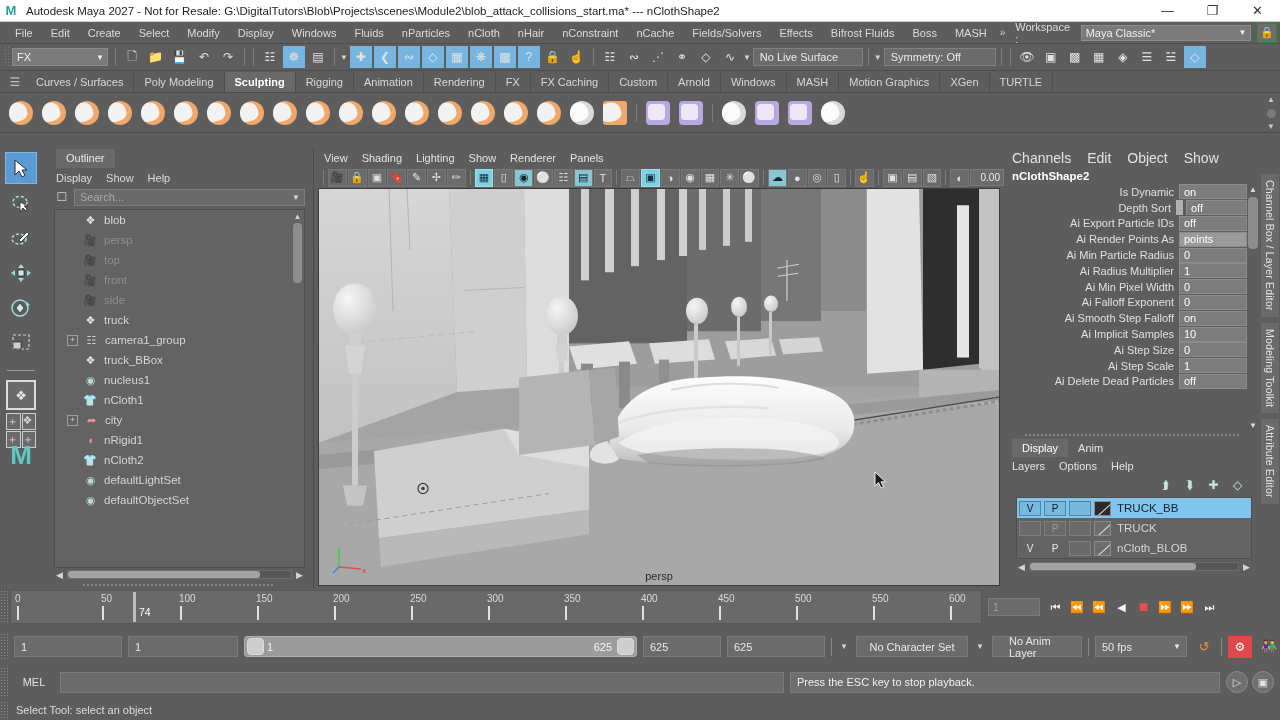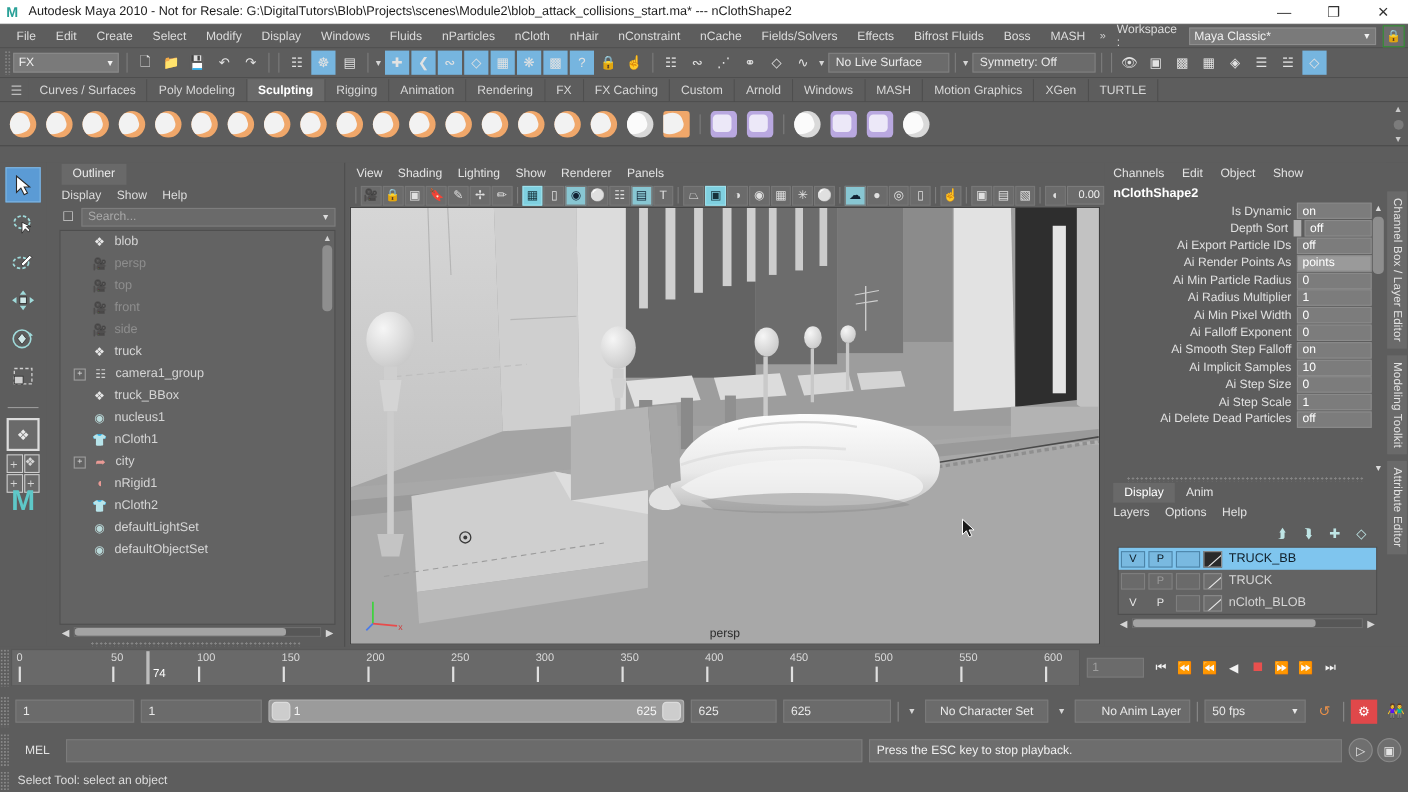--- a/index.html
+++ b/index.html
@@ -307,7 +307,7 @@
 
   <div id="titlebar">
     <div class="mlogo">M</div>
-    <div class="ttl">Autodesk Maya 2010 - Not for Resale: G:\DigitalTutors\Blob\Projects\scenes\Module2\blob_attack_collisions_start.ma*  ---  nClothShape2</div>
+    <div class="ttl">Autodesk Maya 2027 - Not for Resale: G:\DigitalTutors\Blob\Projects\scenes\Module2\blob_attack_collisions_start.ma*  ---  nClothShape2</div>
     <div class="wbtns">
       <div class="wbtn">—</div>
       <div class="wbtn">❐</div>

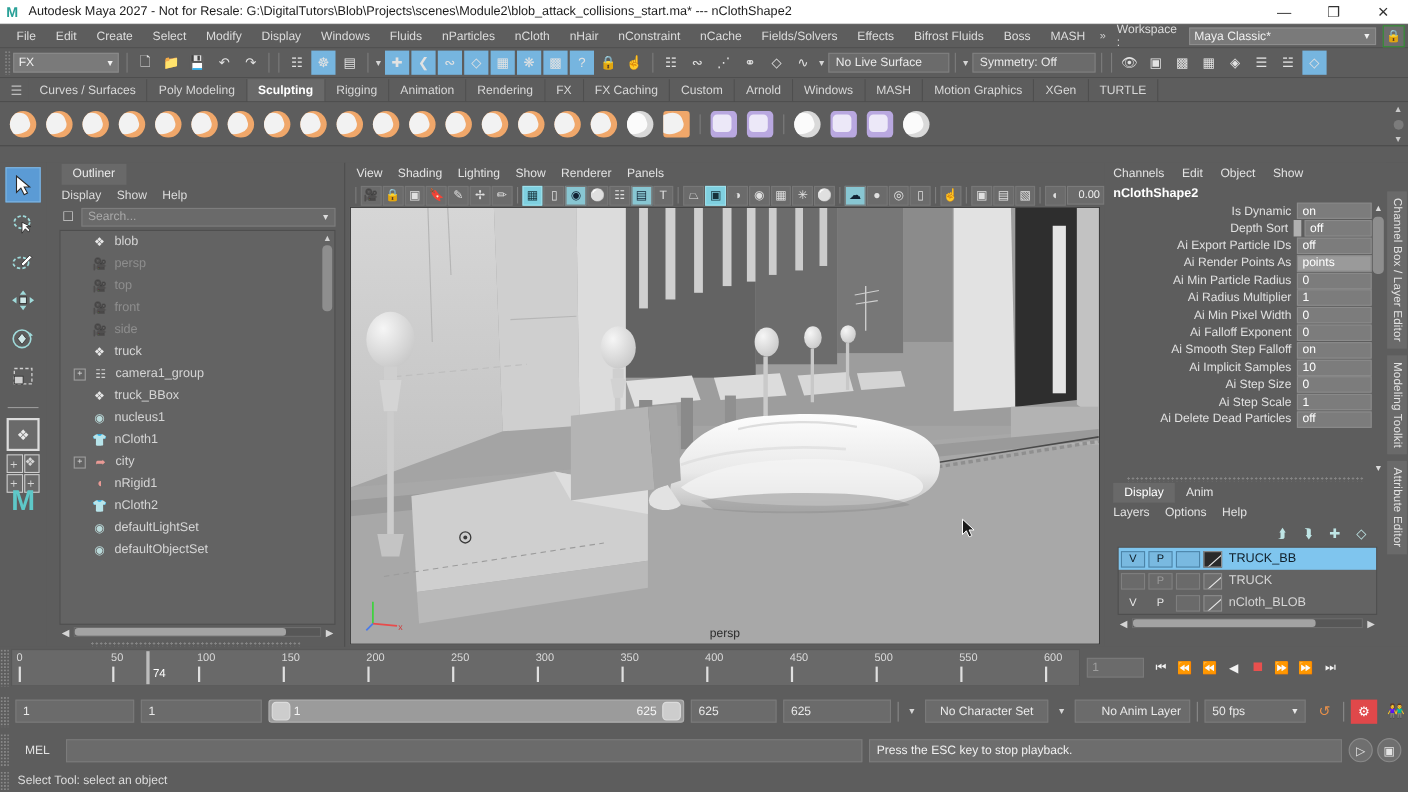--- a/index.html
+++ b/index.html
@@ -207,7 +207,7 @@
   
   #rightpanel { flex: 1; background: #5d5d5d; display: flex; }
   #rpmain { flex: 1; display: flex; flex-direction: column; overflow: hidden; }
-  .cbmenu { height: 20px; display: flex; align-items: center; gap: 16px; padding-left: 8px; font-size: 11px; color: #e2e2e2; }
+  .cbmenu { height: 20px; display: flex; align-items: center; gap: 16px; padding-left: 8px; font-size: 14px; color: #e2e2e2; }
   .cbtitle { font-size: 11.5px; font-weight: bold; color: #ffffff; padding: 2px 0 2px 8px; }
   .cbscroll { flex: 1; overflow: hidden; position: relative; padding-right: 13px; }
   .attrrow { display: flex; align-items: center; height: 15.8px; gap: 3px; }

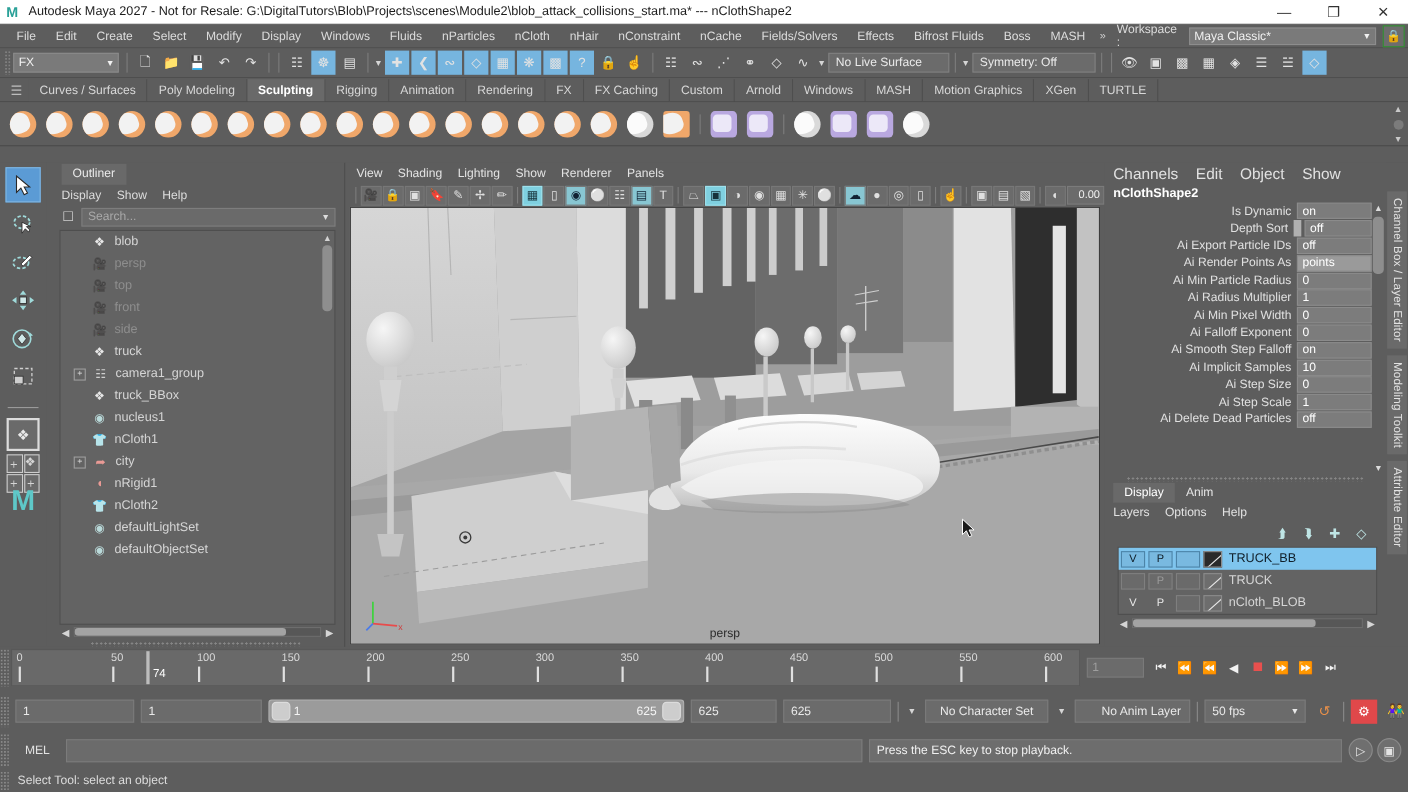--- a/index.html
+++ b/index.html
@@ -1025,7 +1025,7 @@
     <div class="dropmark">▼</div>
     <div class="rfield" style="width:112px;justify-content:center;padding-left:0">No Character Set</div>
     <div class="dropmark">▼</div>
-    <div class="rfield" style="width:105px;justify-content:center;padding-left:16px">No Anim Layer</div>
+    <div class="rfield" style="width:90px;justify-content:center;padding-left:16px">No Anim Layer</div>
     <div class="vline"></div>
     <div class="rfield" style="width:92px;position:relative">
       <span>50 fps</span>

